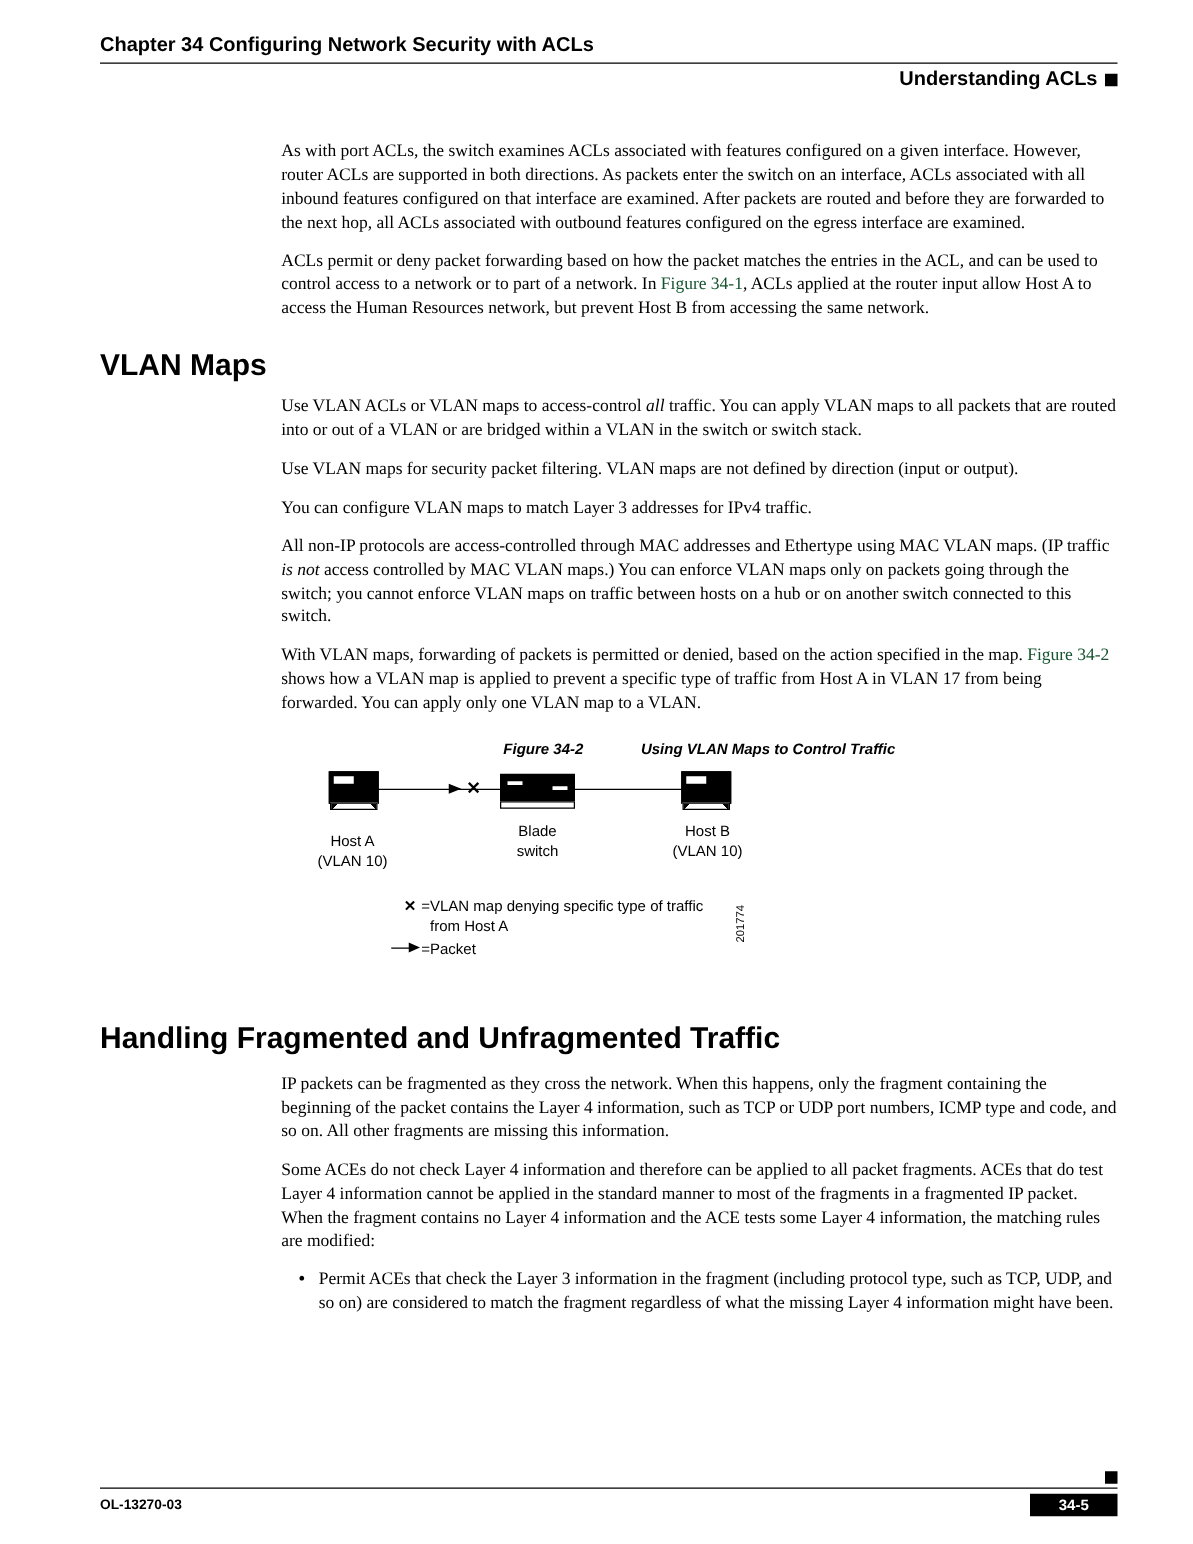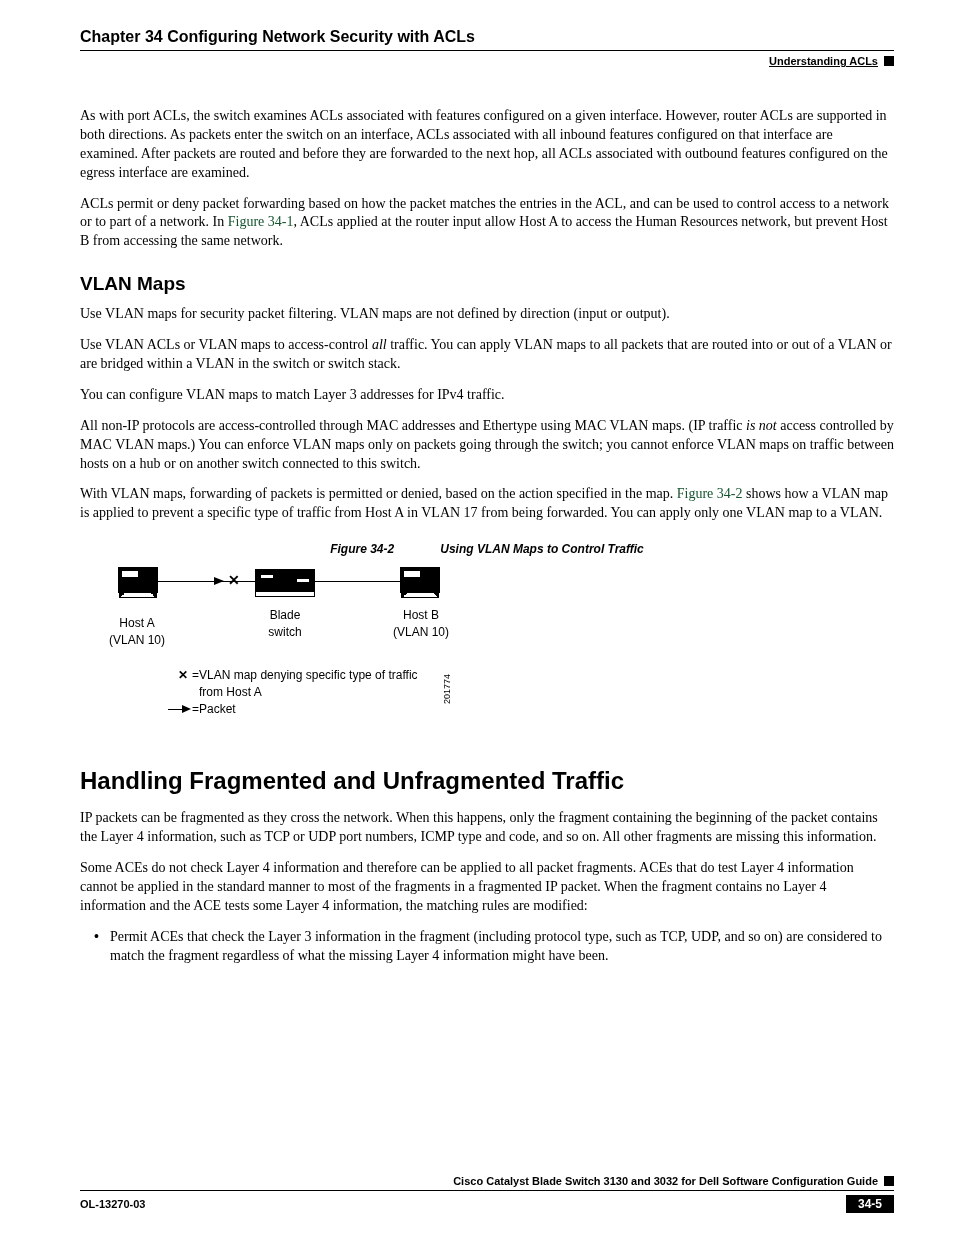--- a/index.html
+++ b/index.html
@@ -35,9 +35,8 @@
   }
   .subhdr {
     font-family: Arial, Helvetica, sans-serif;
-    font-size: 11px;
-    font-weight: bold;
-    text-decoration: underline;
+    font-size: 16px;
+    font-weight: bold;
   }
   .blk {
     width: 10px; height: 10px; background:#000;

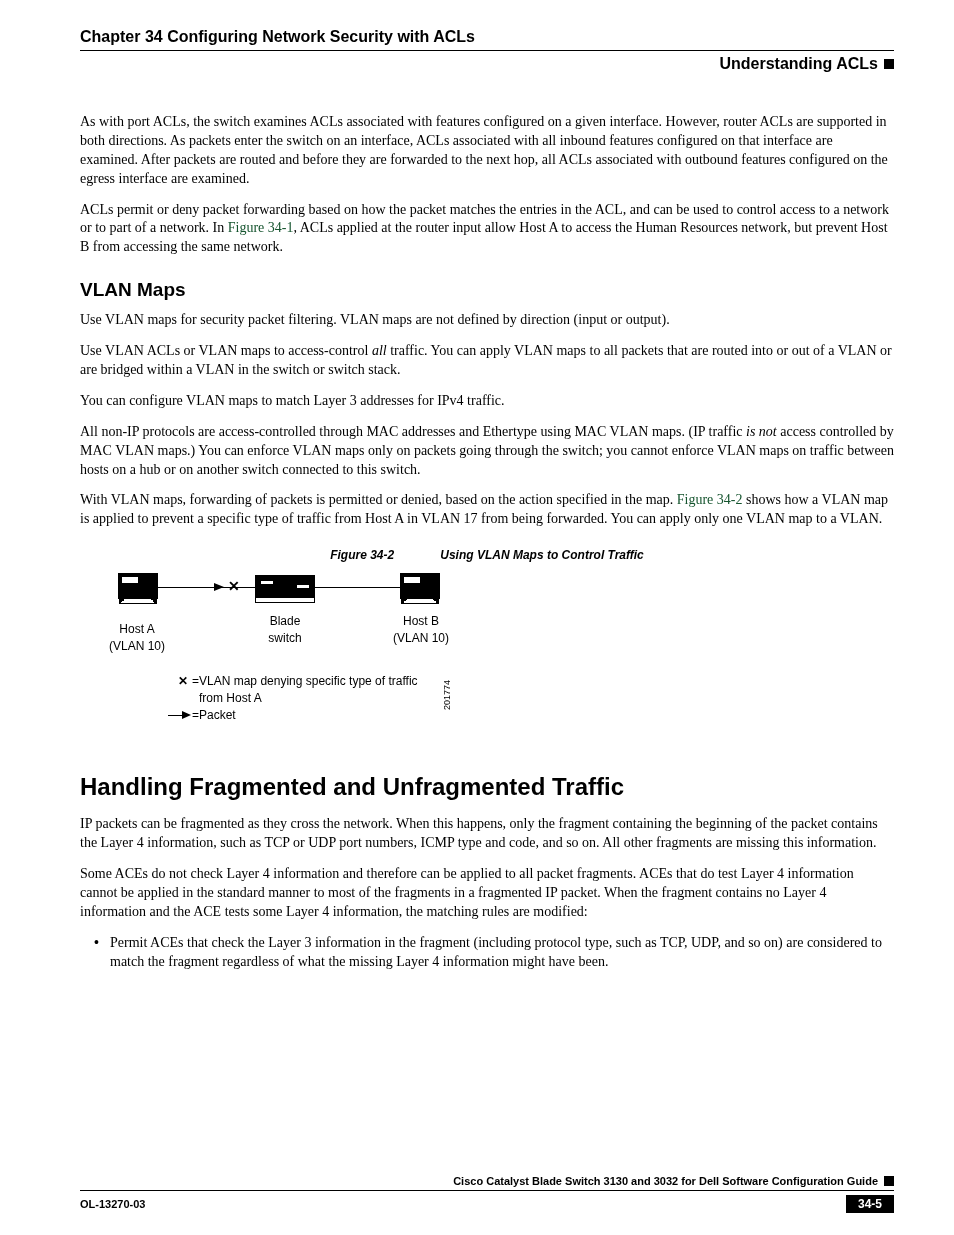--- a/index.html
+++ b/index.html
@@ -42,6 +42,7 @@
     width: 10px; height: 10px; background:#000;
   }
   .content-col {
+    margin-left: 145px;
     font-size: 14px;
     line-height: 1.35;
   }

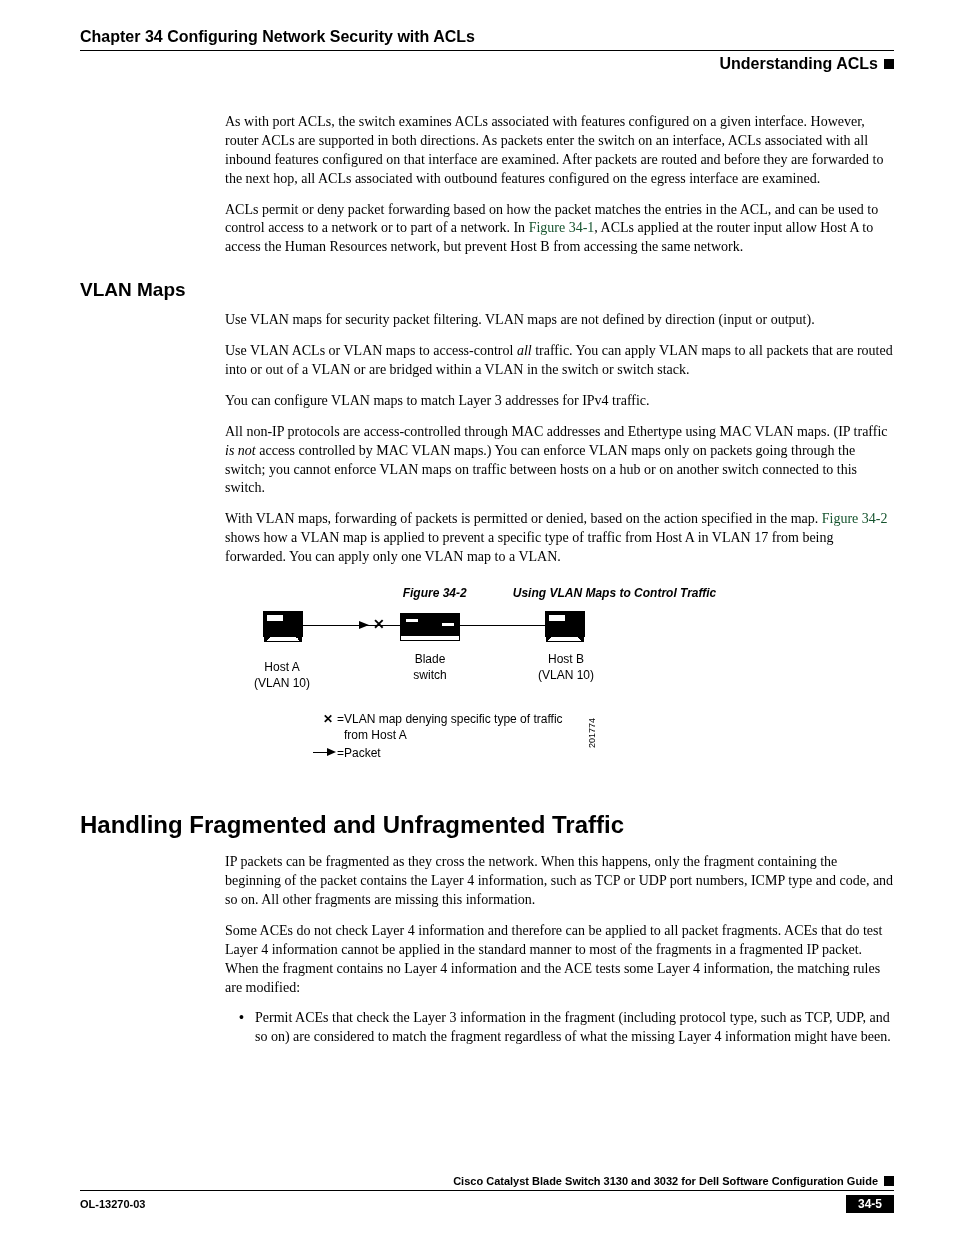--- a/index.html
+++ b/index.html
@@ -50,7 +50,7 @@
   a.xref { color: #14532d; text-decoration: none; }
   h2.side {
     font-family: Arial, Helvetica, sans-serif;
-    font-size: 19px;
+    font-size: 24px;
     font-weight: bold;
     margin: 22px 0 10px 0;
   }

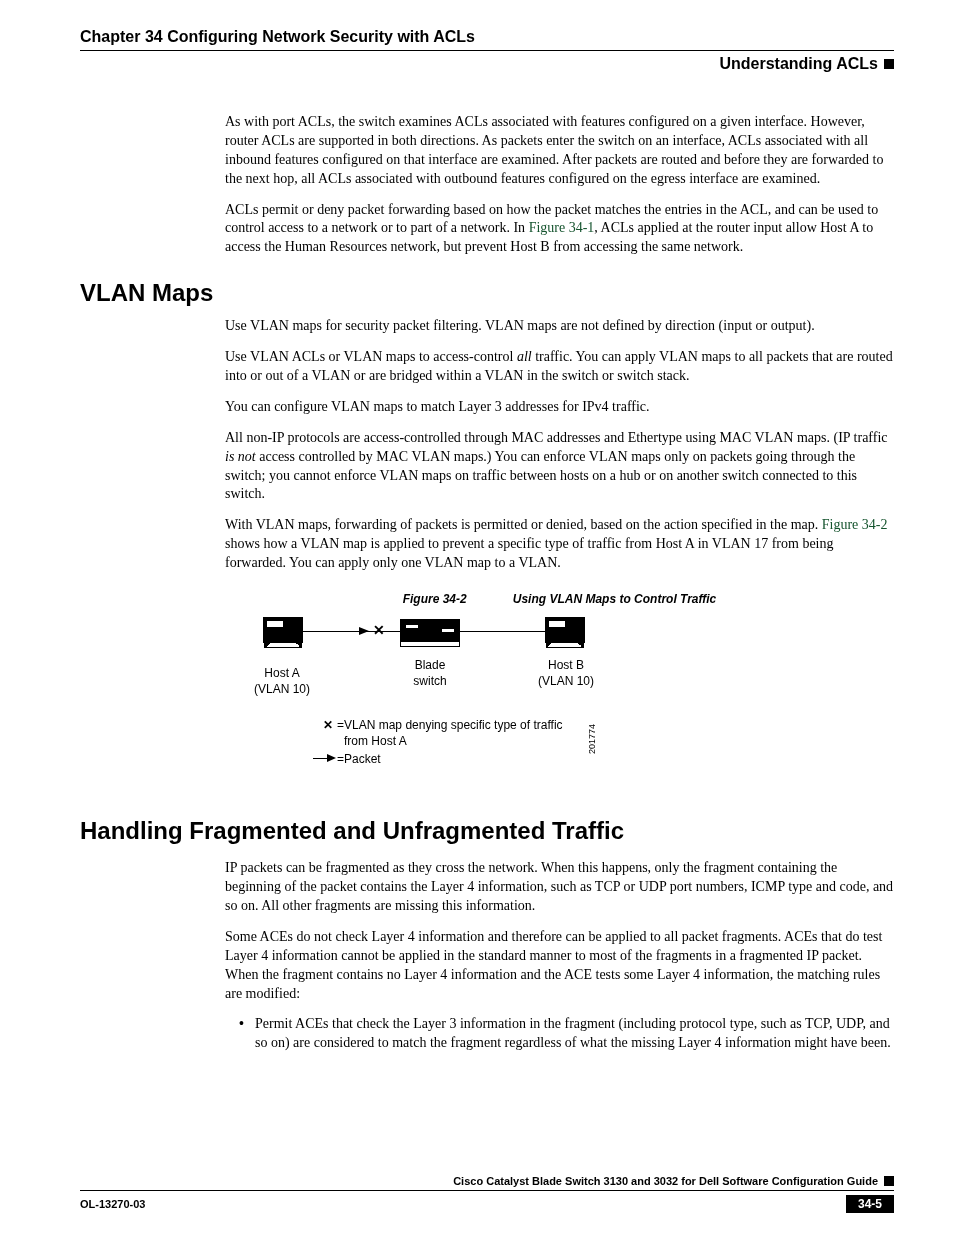--- a/index.html
+++ b/index.html
@@ -189,10 +189,10 @@
   <h2 class="side">VLAN Maps</h2>
 
   <div class="content-col">
+    <p>
+      <span>Use VLAN ACLs or VLAN maps to access-control </span><em>all</em><span> traffic. You can apply VLAN maps to all packets that are routed into or out of a VLAN or are bridged within a VLAN in the switch or switch stack.</span>
+    </p>
     <p>Use VLAN maps for security packet filtering. VLAN maps are not defined by direction (input or output).</p>
-    <p>
-      <span>Use VLAN ACLs or VLAN maps to access-control </span><em>all</em><span> traffic. You can apply VLAN maps to all packets that are routed into or out of a VLAN or are bridged within a VLAN in the switch or switch stack.</span>
-    </p>
     <p>You can configure VLAN maps to match Layer 3 addresses for IPv4 traffic.</p>
     <p>
       <span>All non-IP protocols are access-controlled through MAC addresses and Ethertype using MAC VLAN maps. (IP traffic </span><em>is not</em><span> access controlled by MAC VLAN maps.) You can enforce VLAN maps only on packets going through the switch; you cannot enforce VLAN maps on traffic between hosts on a hub or on another switch connected to this switch.</span>

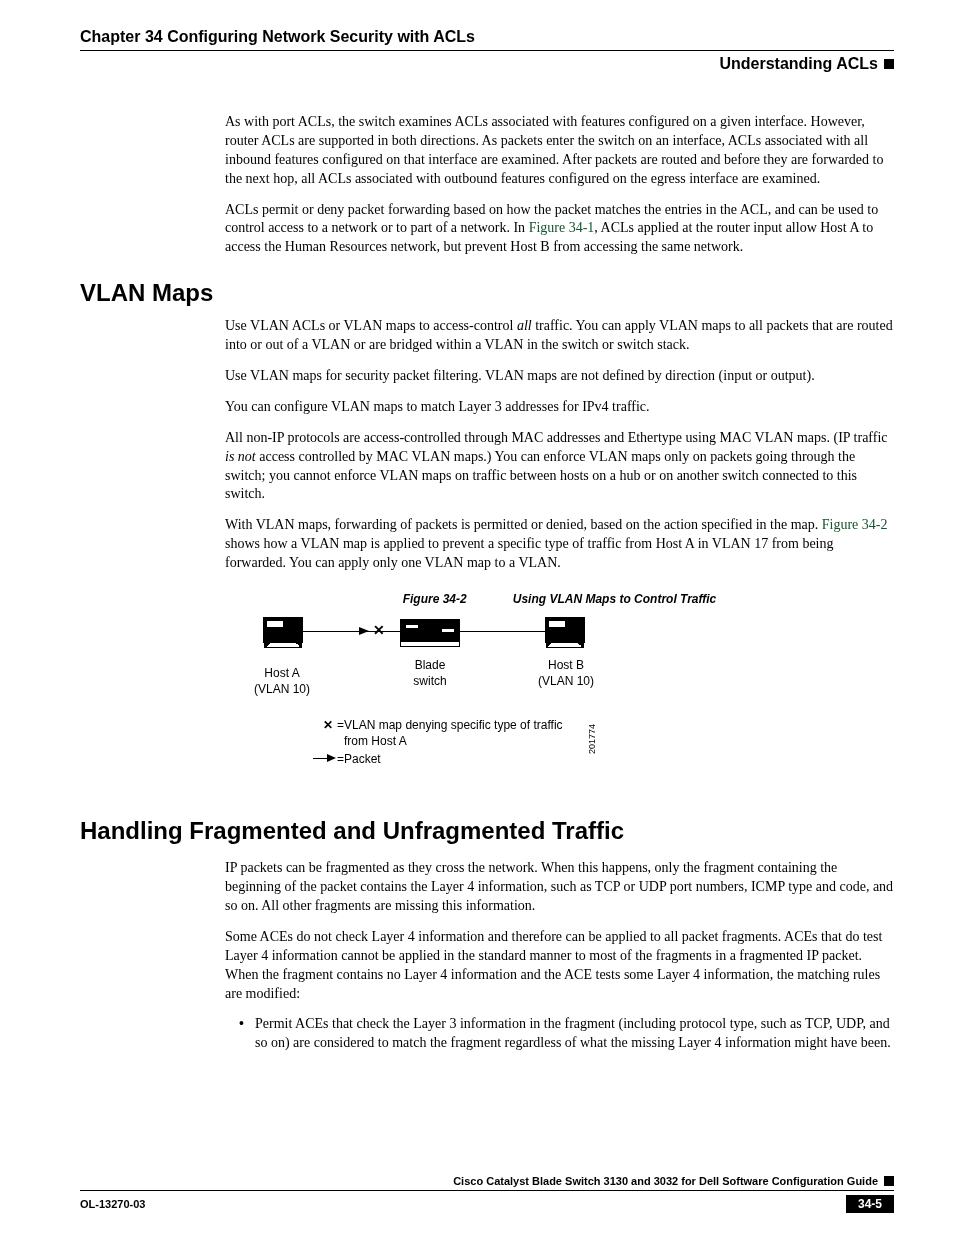--- a/index.html
+++ b/index.html
@@ -260,7 +260,6 @@
 
   <div class="footer">
     <div class="ftr-title-row">
-      <span>Cisco Catalyst Blade Switch 3130 and 3032 for Dell Software Configuration Guide</span>
       <span class="blk-sm"></span>
     </div>
     <div class="ftr-bottom">

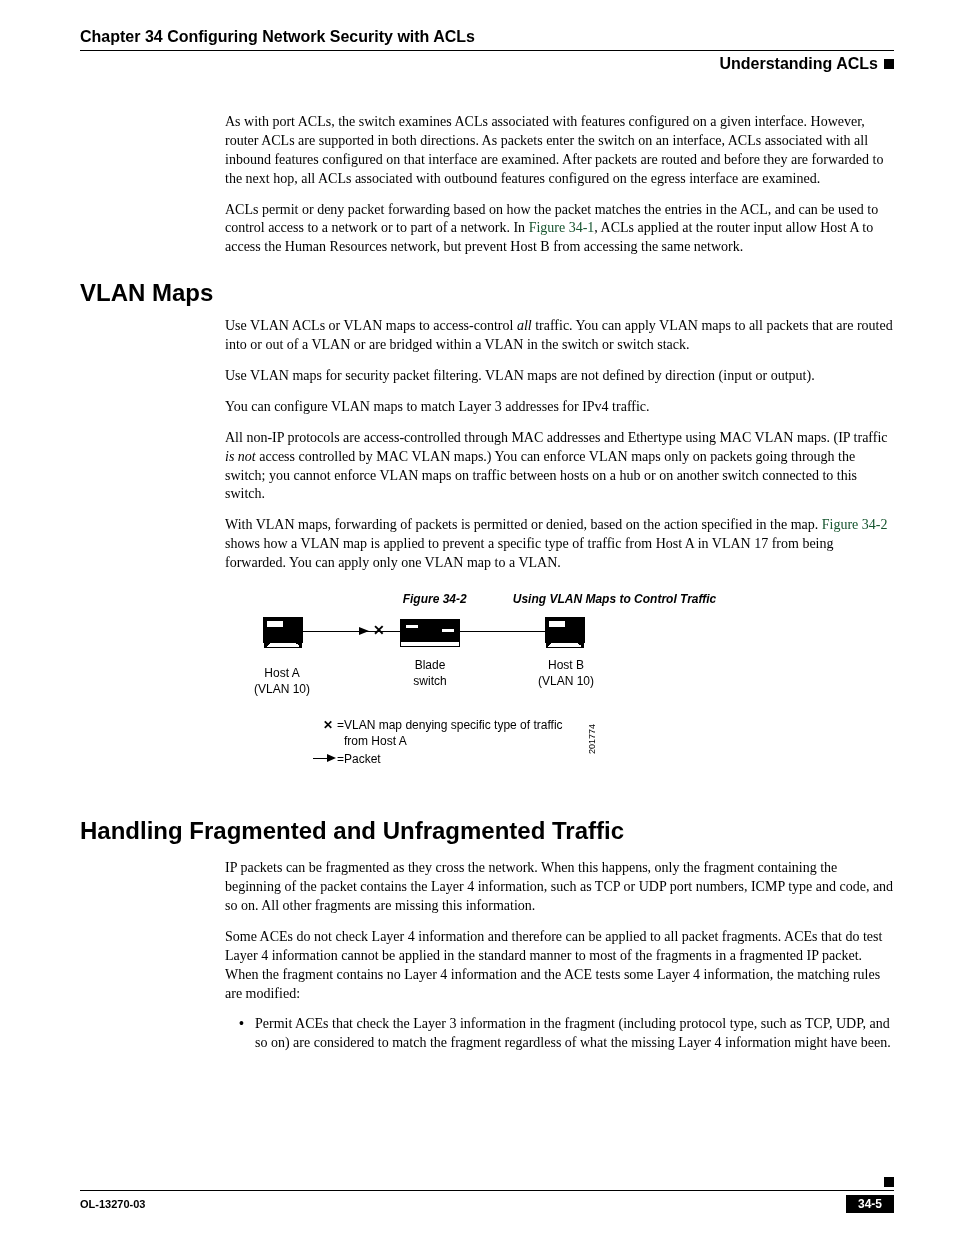--- a/index.html
+++ b/index.html
@@ -162,7 +162,7 @@
     margin-top:4px;
   }
   .page-num-box {
-    background:#000; color:#fff; padding:2px 12px;
+    background:#000; color:#fff; padding:2px 23px;
     font-family: Arial, Helvetica, sans-serif; font-size:12px; font-weight:bold;
   }
   .blk-sm { width:10px; height:10px; background:#000; }

